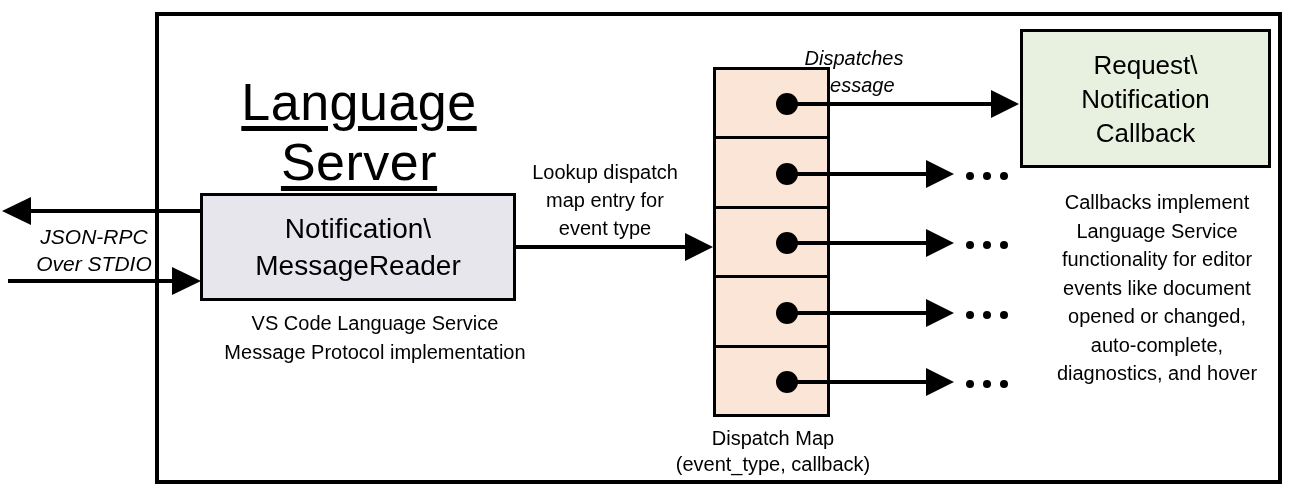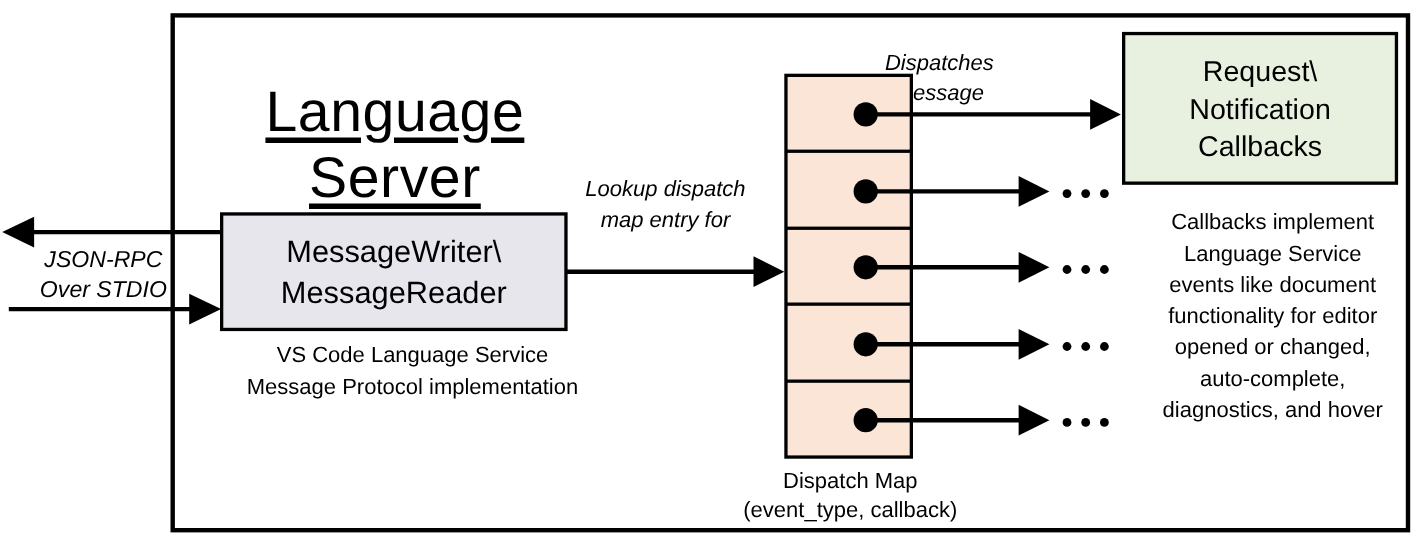--- a/index.html
+++ b/index.html
@@ -157,7 +157,7 @@
   <div class="abs callback-box">
     <div>Request\</div>
     <div>Notification</div>
-    <div>Callbacks</div>
+    <div>Callback</div>
   </div>
 
   <div class="abs callbacks-note">

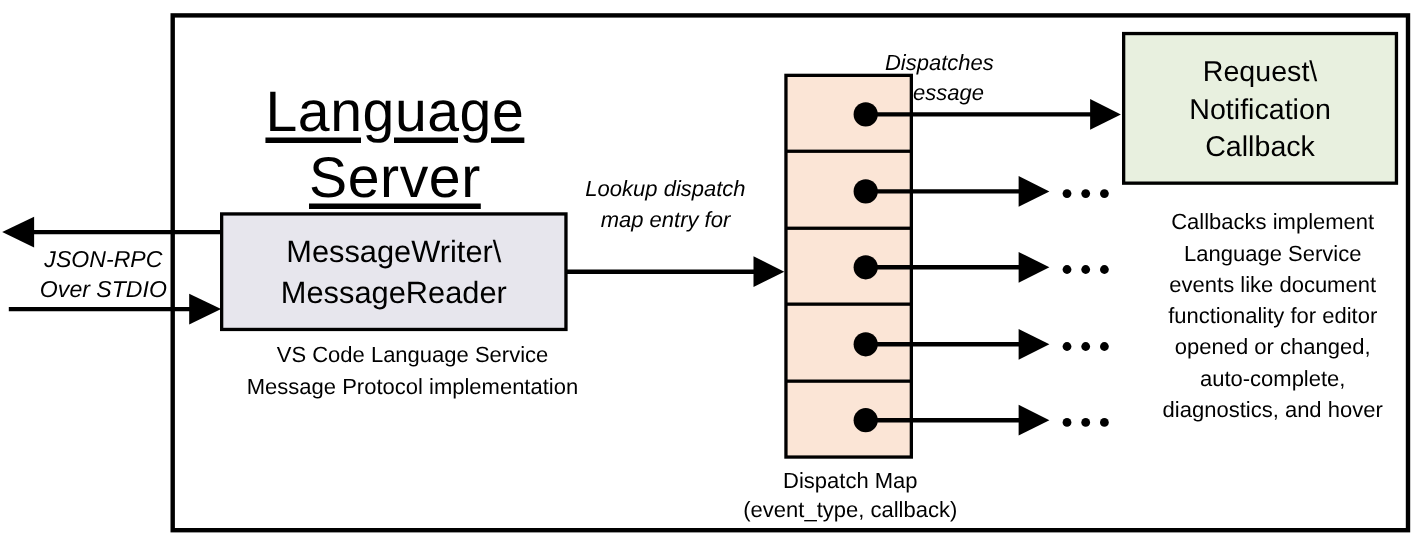--- a/index.html
+++ b/index.html
@@ -57,7 +57,6 @@
   .lookup-label {
     left: 510px; top: 158px; width: 190px;
     font-size: 20px; line-height: 28px;
-    font-style: italic;
     text-align: center;
   }
 

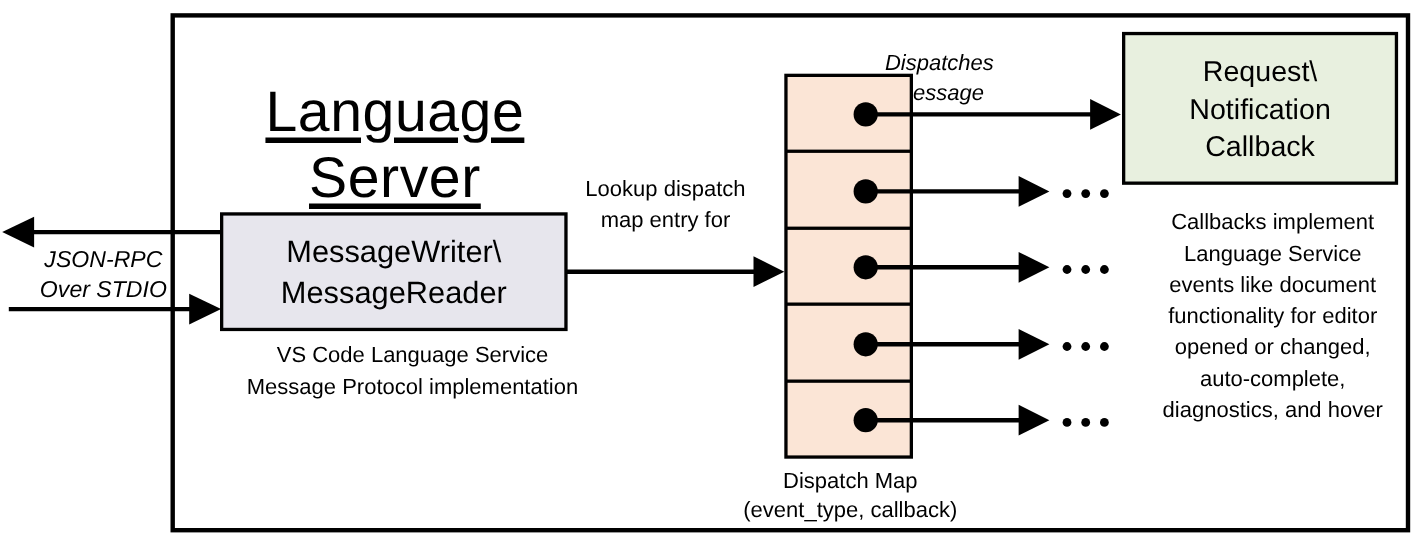--- a/index.html
+++ b/index.html
@@ -116,7 +116,7 @@
   <div class="abs title">Language Server</div>
 
   <div class="abs reader-box">
-    <div>MessageWriter\</div>
+    <div>Notification\</div>
     <div>MessageReader</div>
   </div>
 

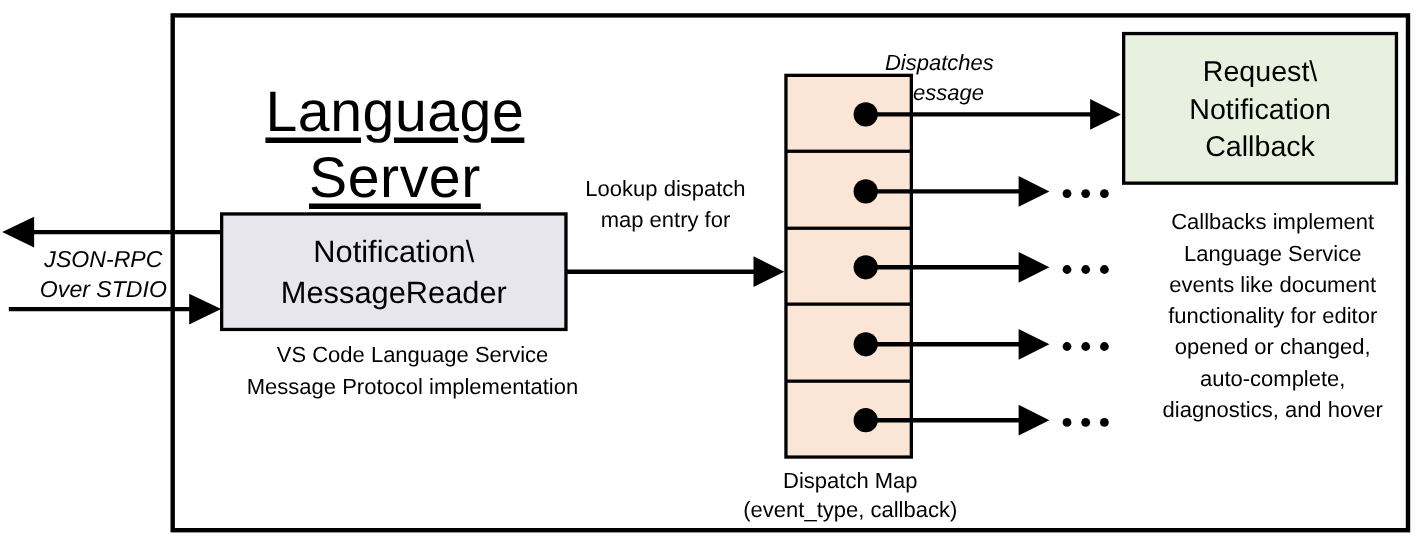--- a/index.html
+++ b/index.html
@@ -133,6 +133,7 @@
   <div class="abs lookup-label">
     <div>Lookup dispatch</div>
     <div>map entry for</div>
+    <div>event type</div>
   </div>
 
   <div class="abs dispatches-label">

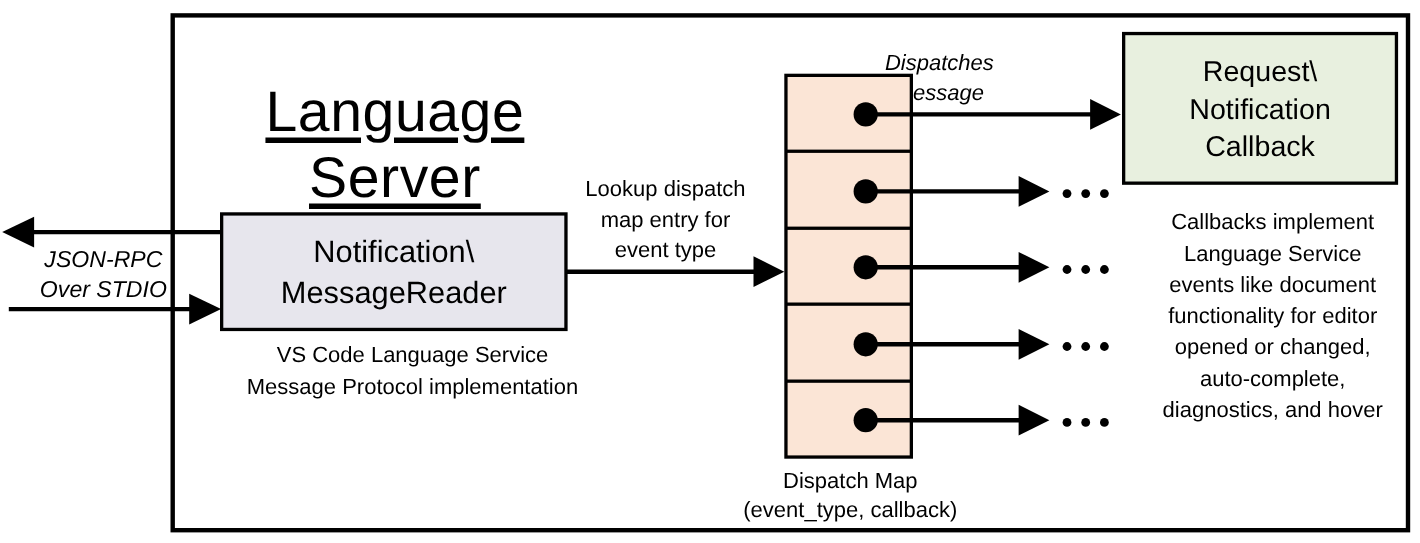--- a/index.html
+++ b/index.html
@@ -163,8 +163,8 @@
   <div class="abs callbacks-note">
     <div>Callbacks implement</div>
     <div>Language Service</div>
+    <div>functionality for editor</div>
     <div>events like document</div>
-    <div>functionality for editor</div>
     <div>opened or changed,</div>
     <div>auto-complete,</div>
     <div>diagnostics, and hover</div>

